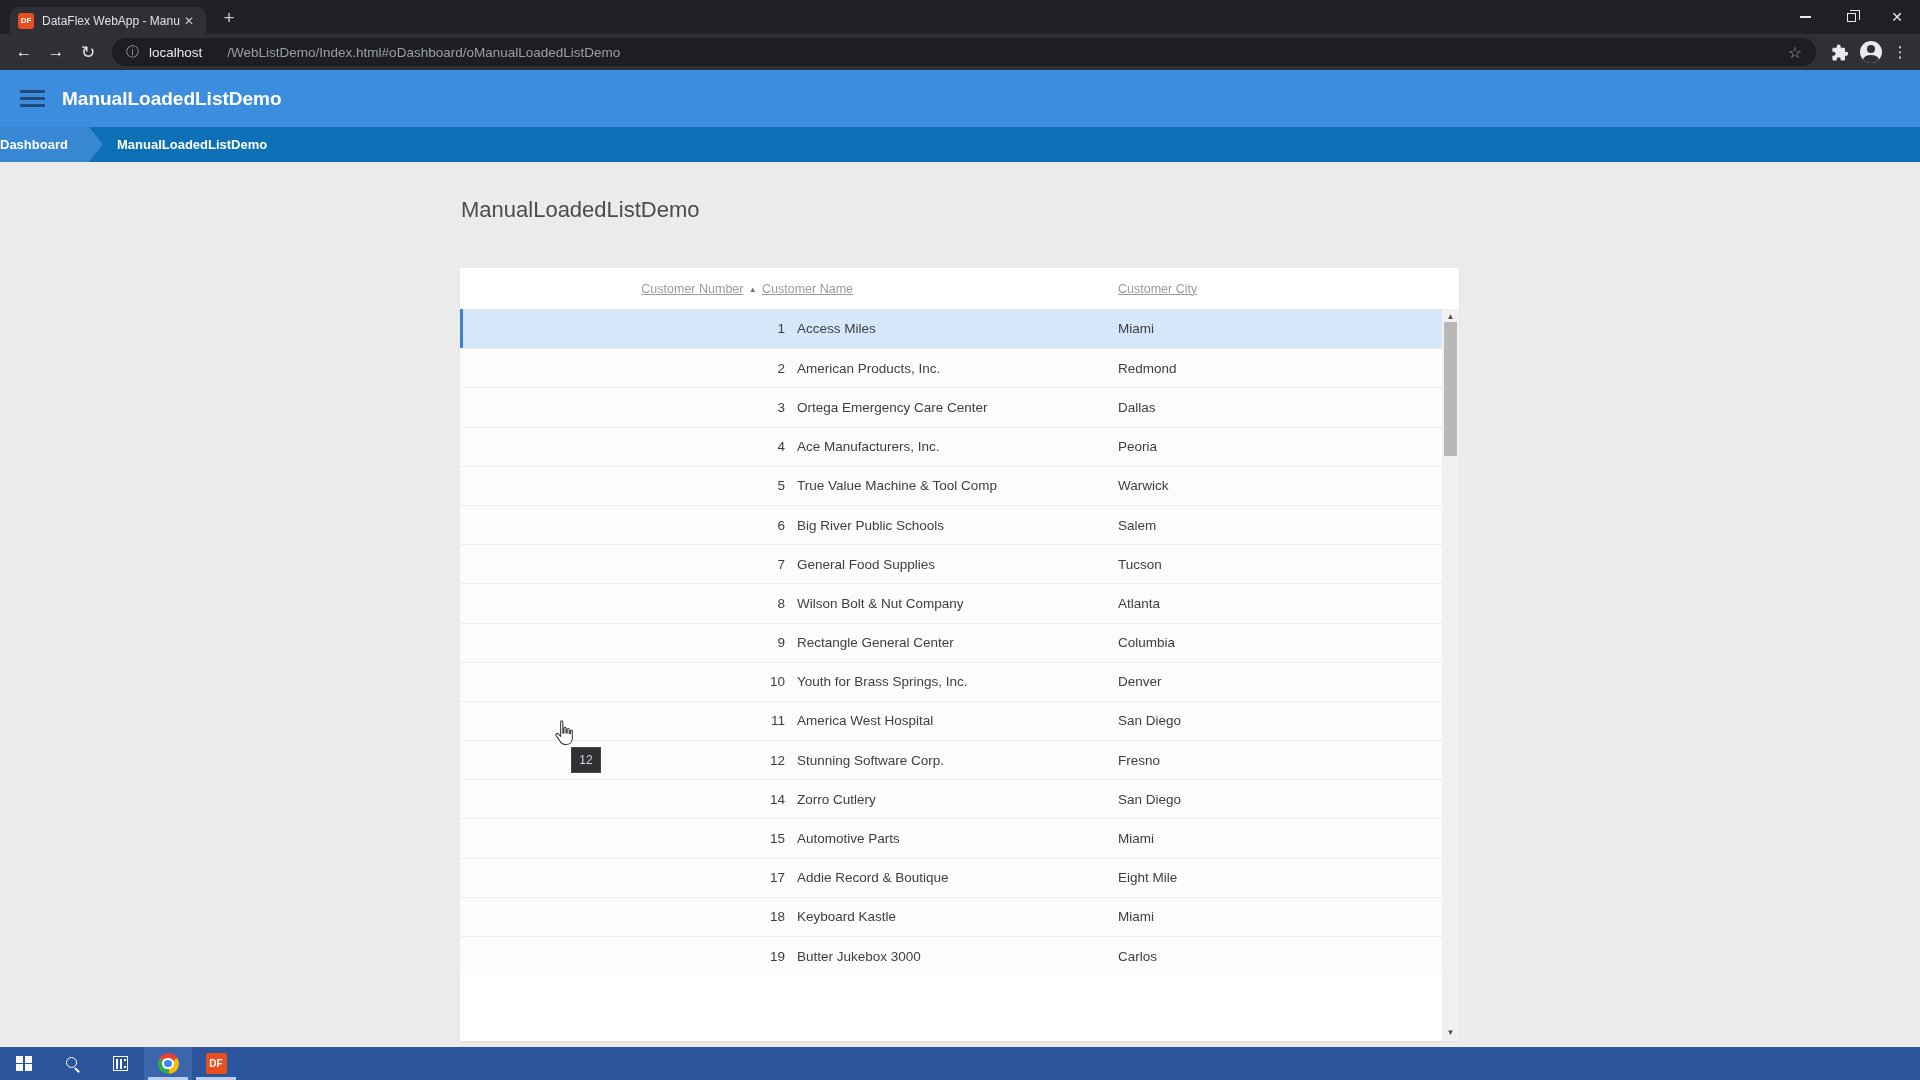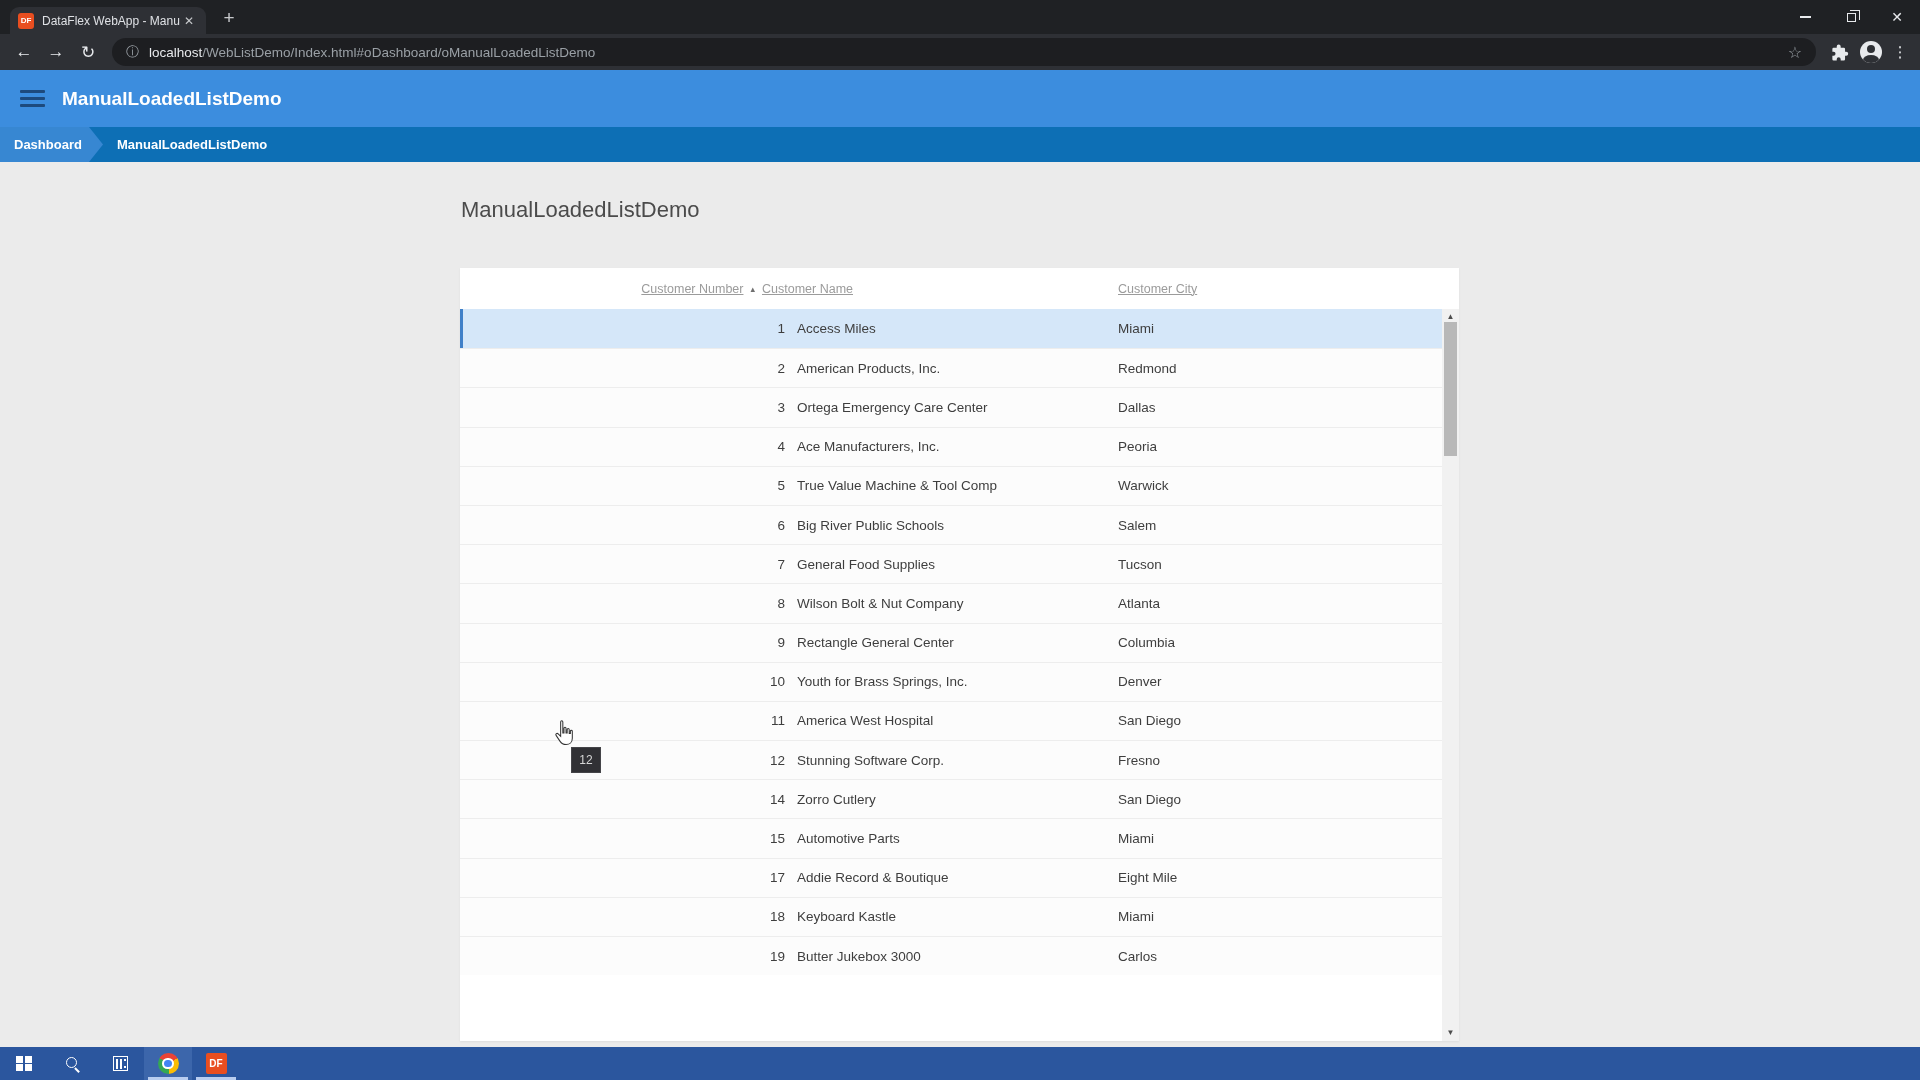--- a/index.html
+++ b/index.html
@@ -26,7 +26,7 @@
   .info-icon { color:#9aa0a6; font-size:13px; margin-right:10px; }
   .url { font-size:13.5px; white-space:nowrap; overflow:hidden; }
   .url .host { color:#e8eaed; }
-  .url .path { color:#9aa0a6; }
+  .url .path { color:#9aa0a6;margin-left:25px; }
   .omni-spacer { flex:1; }
   .star-icon { color:#9aa0a6; font-size:16px; }
   .ext-icon { width:30px; display:flex; justify-content:center; }

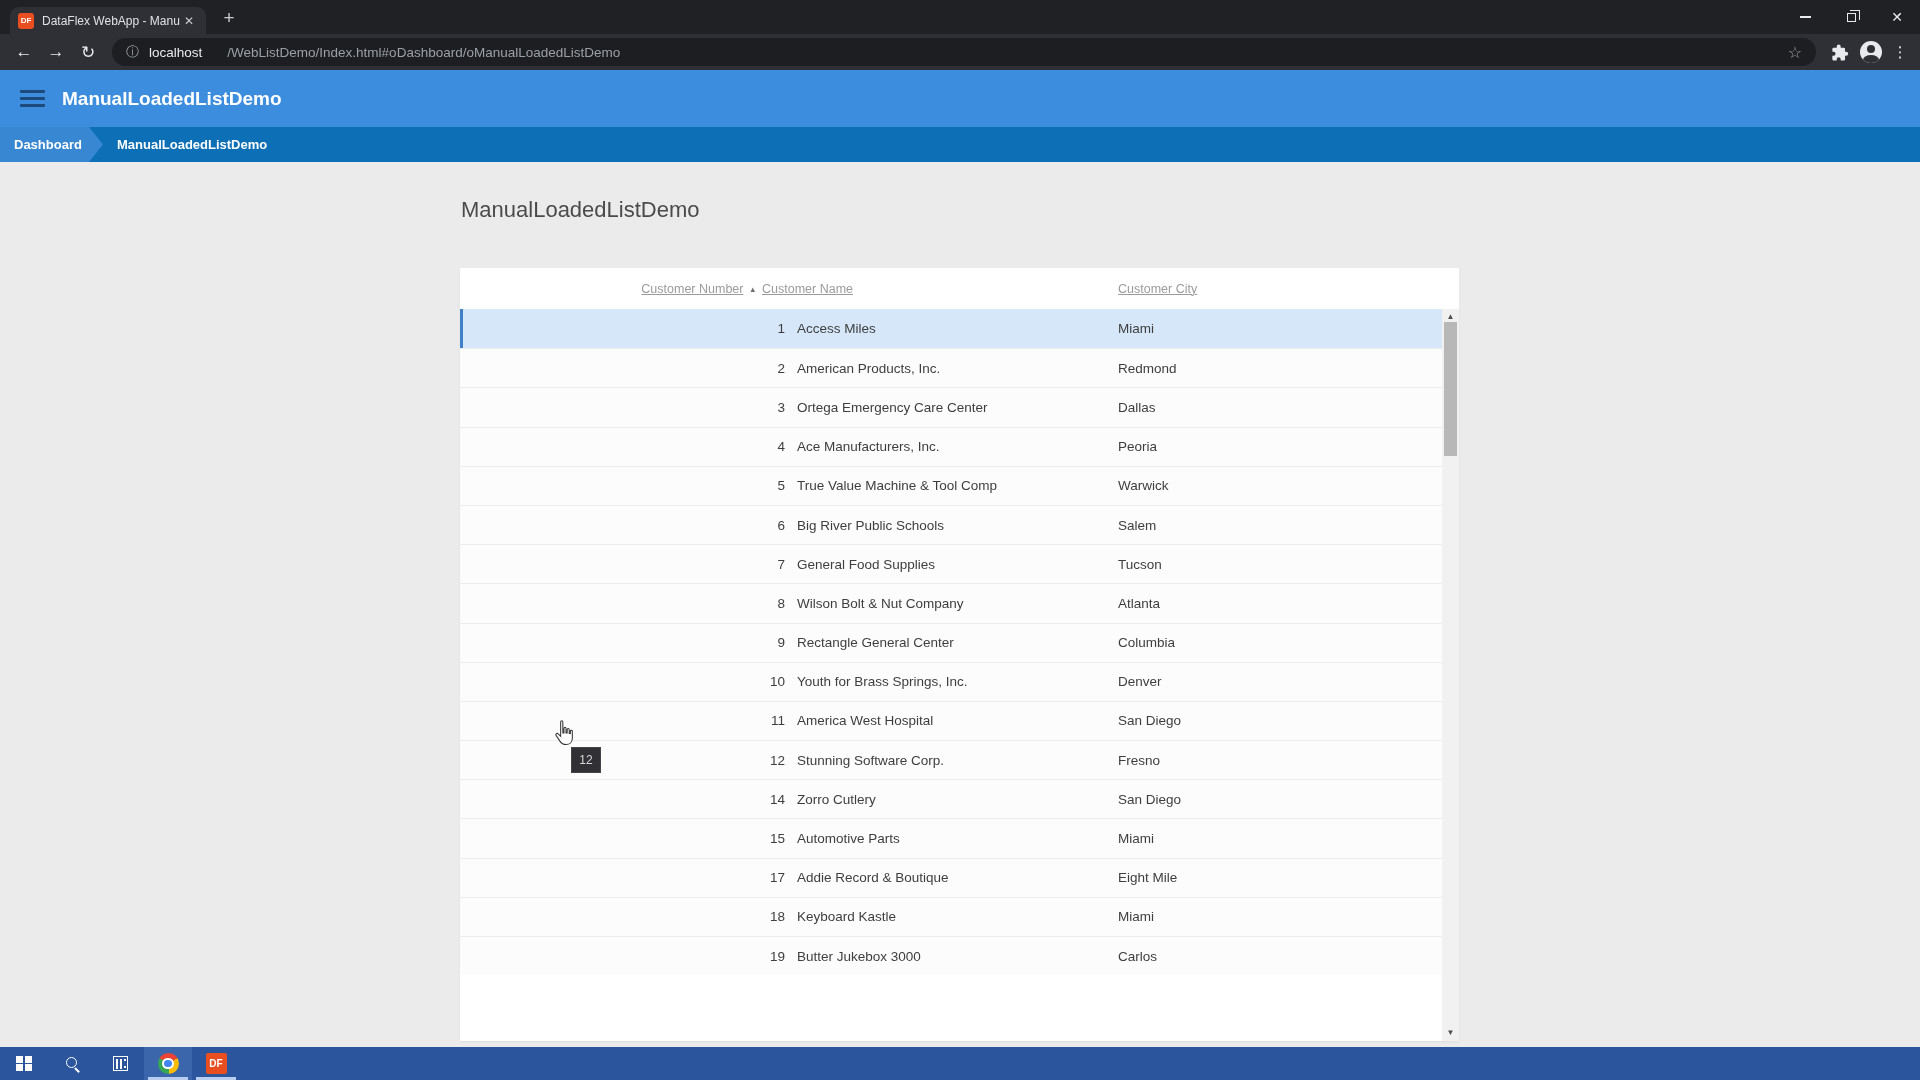--- a/index.html
+++ b/index.html
@@ -43,7 +43,7 @@
 
   
   .breadcrumb { position:absolute; left:0; top:127px; width:1920px; height:35px; background:#0d6fb5; }
-  .crumb-first { position:absolute; left:0; top:0; width:104px; height:35px; background:#3787d2; clip-path:polygon(0 0, 89px 0, 103px 17.5px, 89px 35px, 0 35px); display:flex; align-items:center; padding-left:14px; color:#fff; font-size:13px; font-weight:bold; }
+  .crumb-first { position:absolute; left:0; top:0; width:104px; height:35px; background:#3787d2; clip-path:polygon(0 0, 89px 0, 103px 17.5px, 89px 35px, 0 35px); display:flex; align-items:center; padding-left:0; color:#fff; font-size:13px; font-weight:bold; }
   .crumb-current { position:absolute; left:117px; top:0; height:35px; line-height:35px; color:#fff; font-size:13px; font-weight:bold; }
 
   

